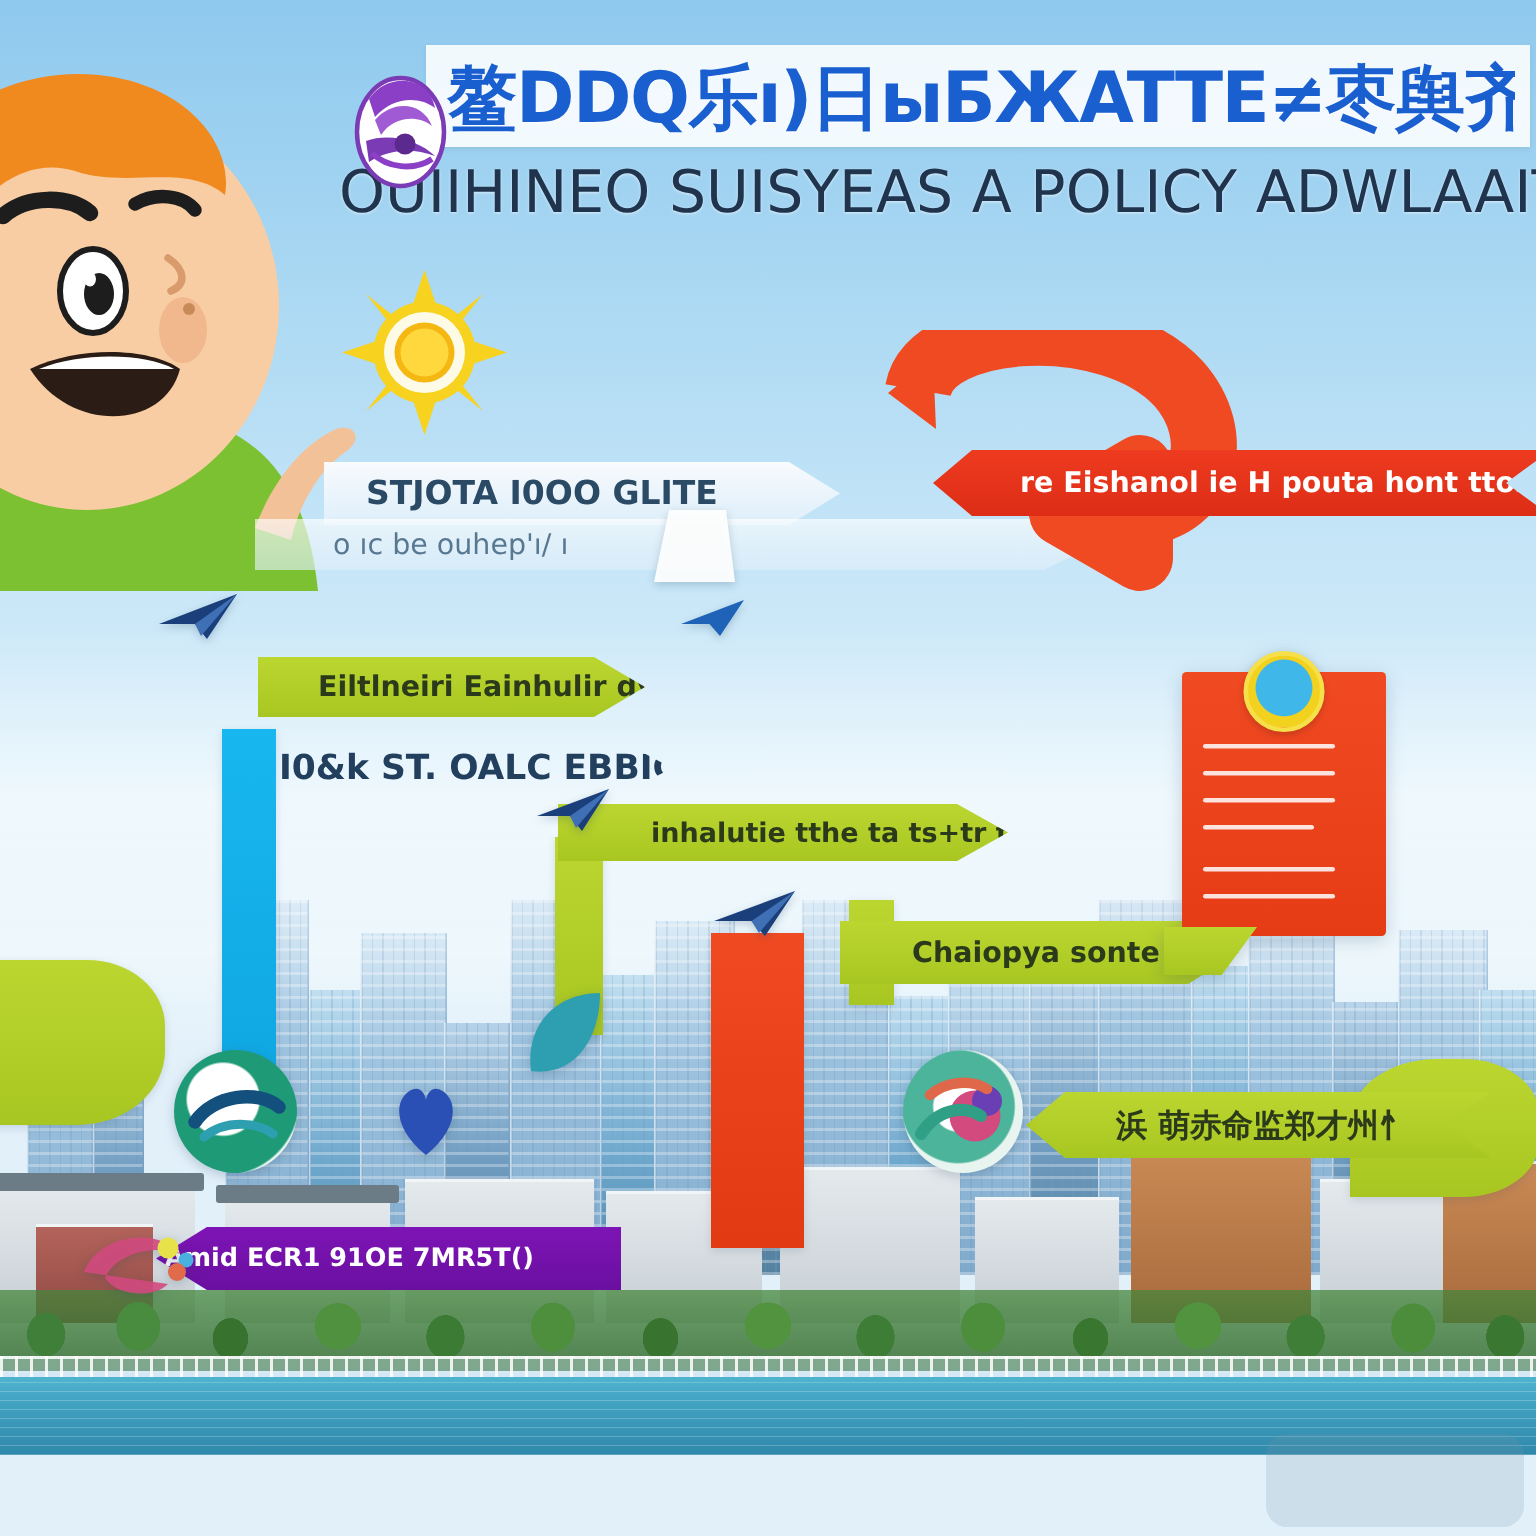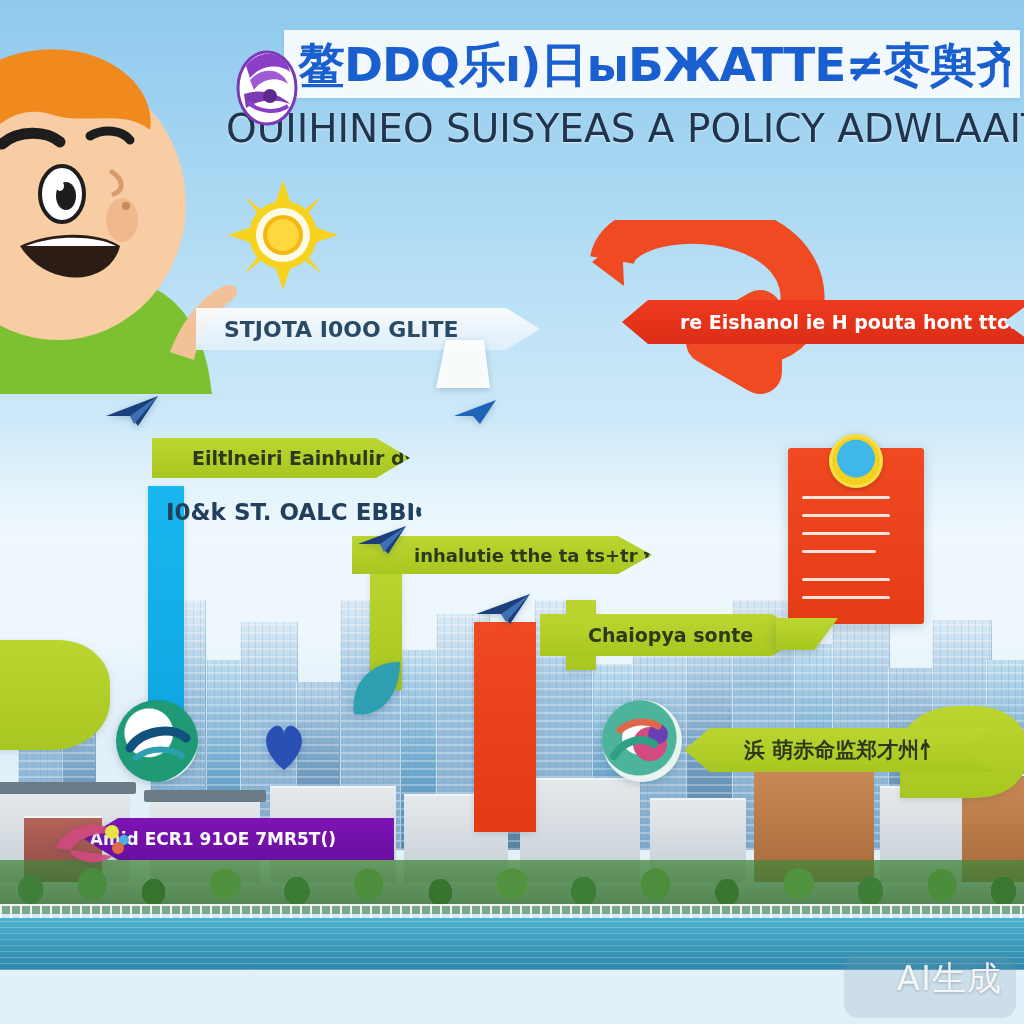--- a/index.html
+++ b/index.html
@@ -143,7 +143,7 @@
     overflow:hidden;
     filter:drop-shadow(0 2px 3px rgba(40,70,100,.18));
   }
-  .ribbon.right-arrow { clip-path:polygon(0 0, calc(100% - 34px) 0, 100% 50%, calc(100% - 34px) 100%, 0 100%); }
+  .ribbon.right-arrow { clip-path:polygon(0 0, calc(100% - 34px) 0, 100% 50%, calc(100% - 34px) 100%, 0 100%);margin-left:20px; }
   .ribbon.left-notch  { clip-path:polygon(26px 0, 100% 0, calc(100% - 30px) 50%, 100% 100%, 26px 100%, 0 50%); }
 
   .rb-green  { background:linear-gradient(180deg,#bcd630 0%, #a8c621 100%); color:#2b3a1a; }

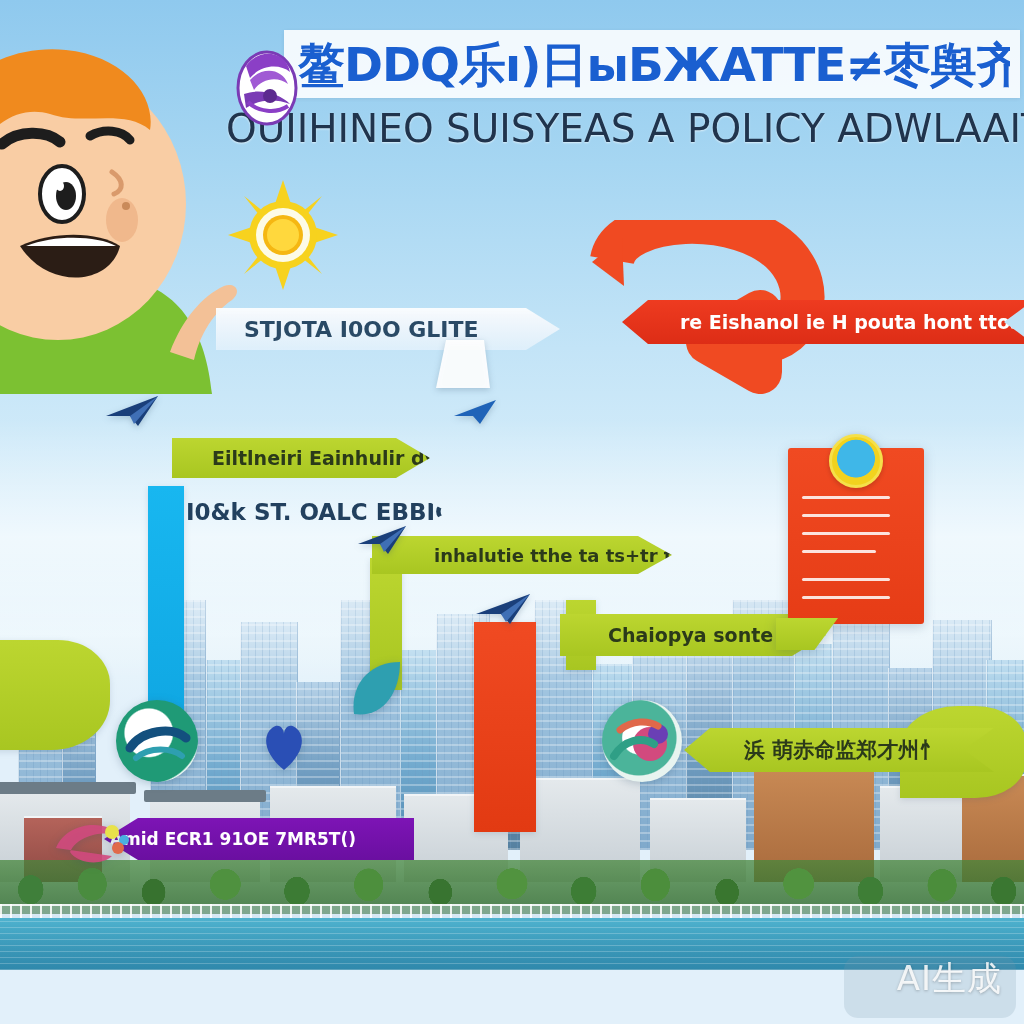--- a/index.html
+++ b/index.html
@@ -331,6 +331,9 @@
   <div class="ribbon rb-white right-arrow" style="left:196px; top:308px; width:344px; height:42px; font-size:22px; padding-left:28px;">
     <span>STJOTA I0OO GLITE</span>
   </div>
+  <div class="ribbon rb-white right-arrow" style="left:150px; top:346px; width:560px; height:34px; font-size:19px; font-weight:normal; padding-left:52px; opacity:.7;">
+    <span>o ıc bе ouhep'ı/ ı</span>
+  </div>
 
   <div style="position:absolute; left:590px; top:220px; width:300px; height:200px;">
     <svg width="300" height="200" viewBox="0 0 300 200">

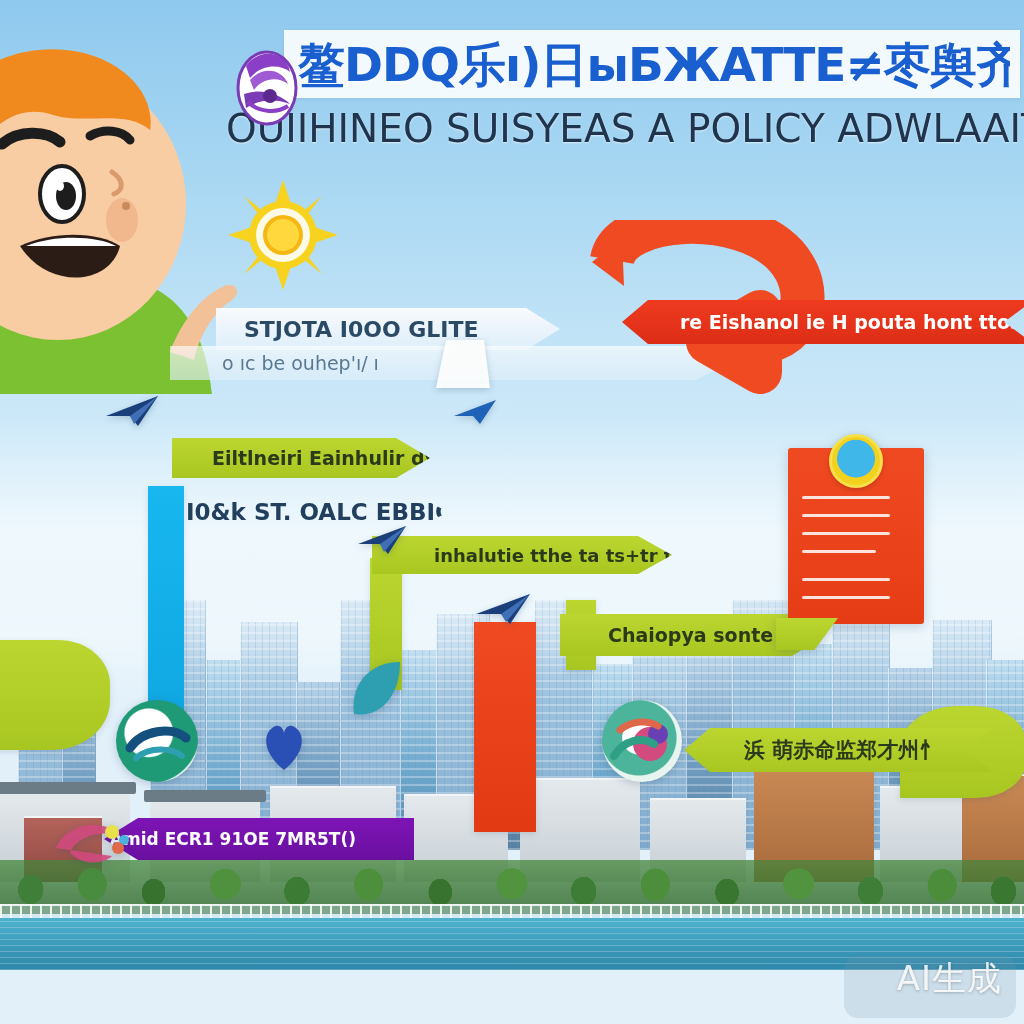--- a/index.html
+++ b/index.html
@@ -449,7 +449,6 @@
   </div>
 
   <div class="wm-plate"></div>
-  <div class="watermark">AI生成</div>
 
 </div>
 

